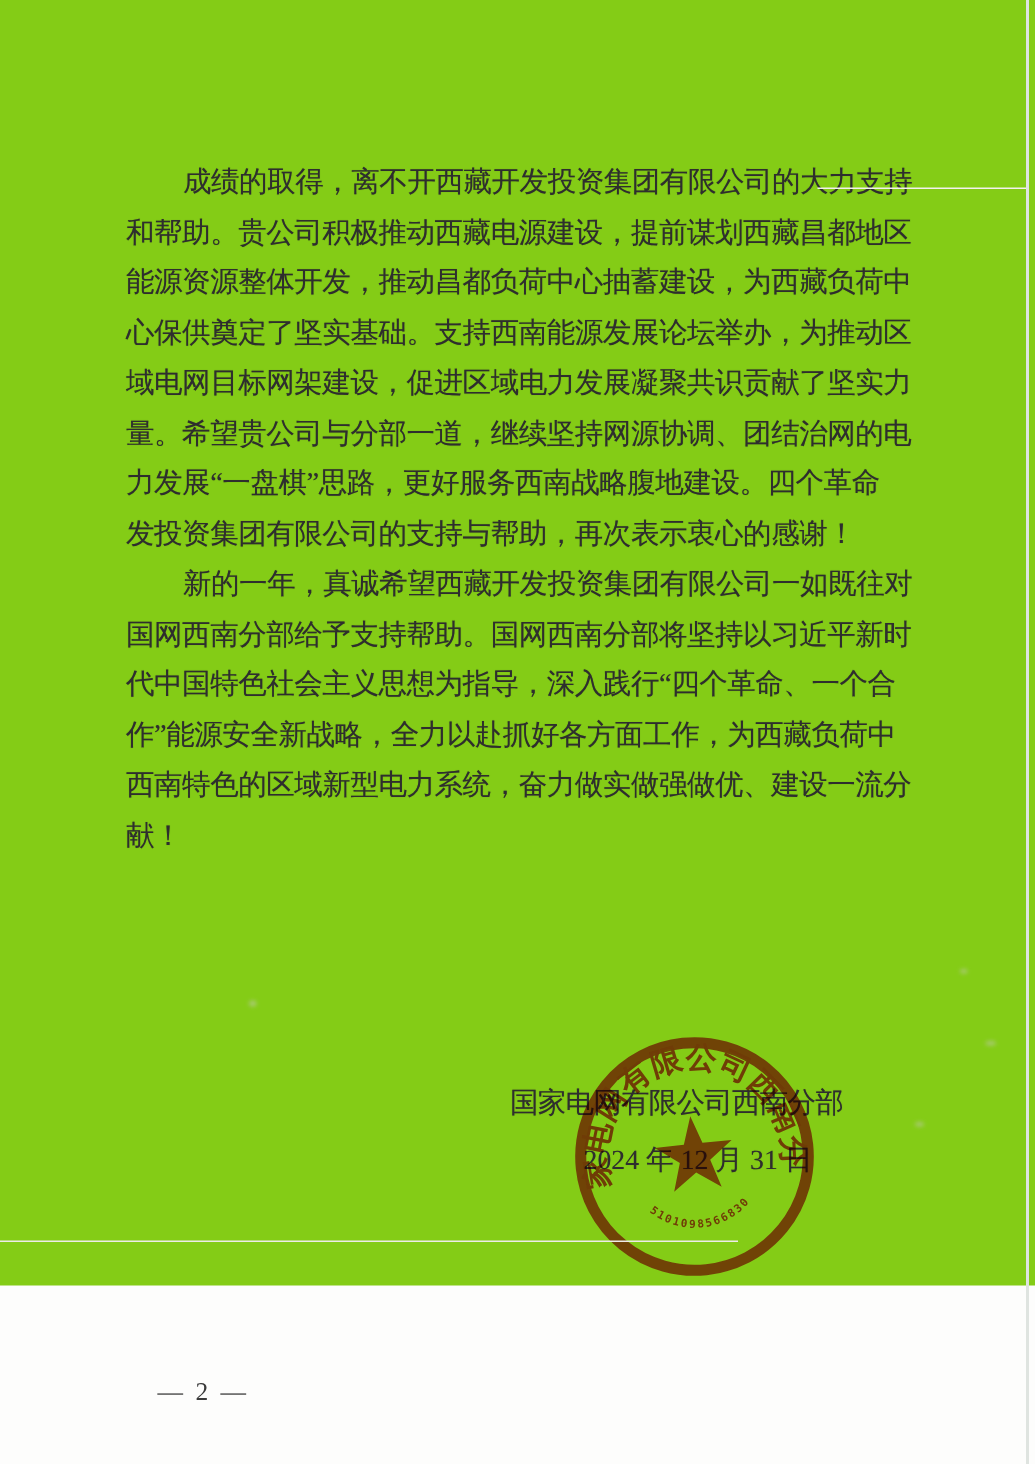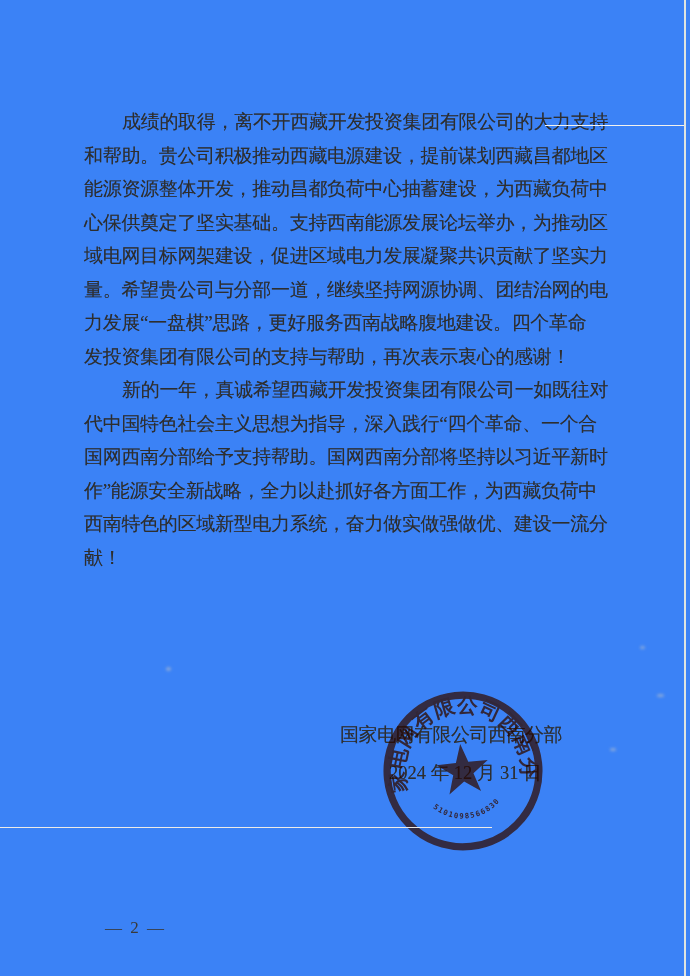--- a/index.html
+++ b/index.html
@@ -11,8 +11,8 @@
   }
   .page {
     position: relative;
-    width: 690px; height: 976px;
-    background: #3b82f6;
+    width: 690px; height: 857px;
+    background: #84cc16;
   }
   
   .body-text {

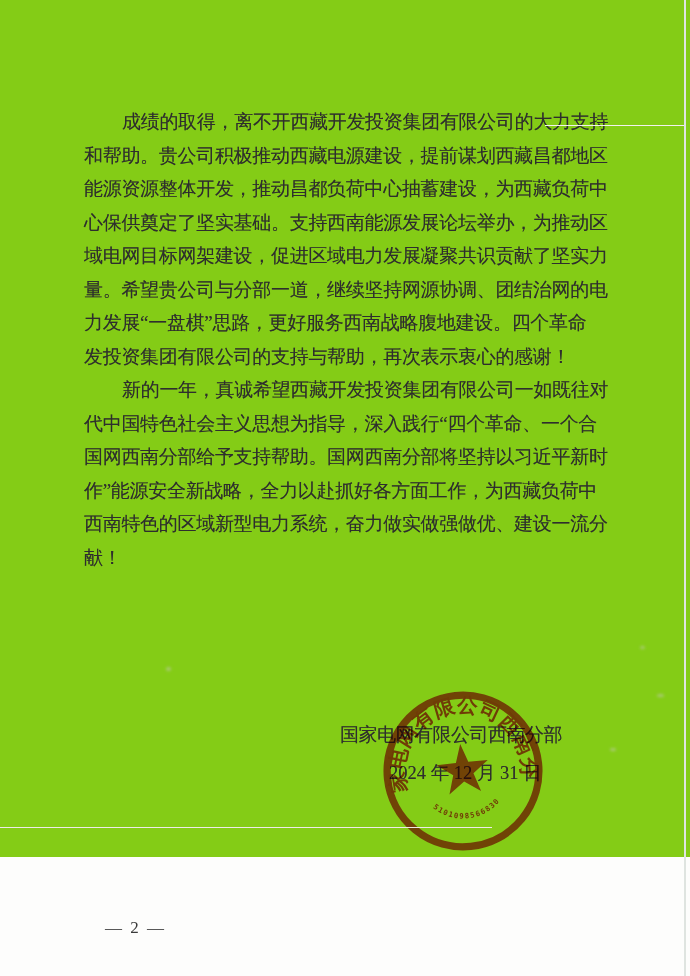--- a/index.html
+++ b/index.html
@@ -112,8 +112,8 @@
     <div class="line">力发展“一盘棋”思路，更好服务西南战略腹地建设。四个革命</div>
     <div class="line">发投资集团有限公司的支持与帮助，再次表示衷心的感谢！</div>
     <div class="line indent">新的一年，真诚希望西藏开发投资集团有限公司一如既往对</div>
+    <div class="line">国网西南分部给予支持帮助。国网西南分部将坚持以习近平新时</div>
     <div class="line">代中国特色社会主义思想为指导，深入践行“四个革命、一个合</div>
-    <div class="line">国网西南分部给予支持帮助。国网西南分部将坚持以习近平新时</div>
     <div class="line">作”能源安全新战略，全力以赴抓好各方面工作，为西藏负荷中</div>
     <div class="line">西南特色的区域新型电力系统，奋力做实做强做优、建设一流分</div>
     <div class="line">献！</div>

